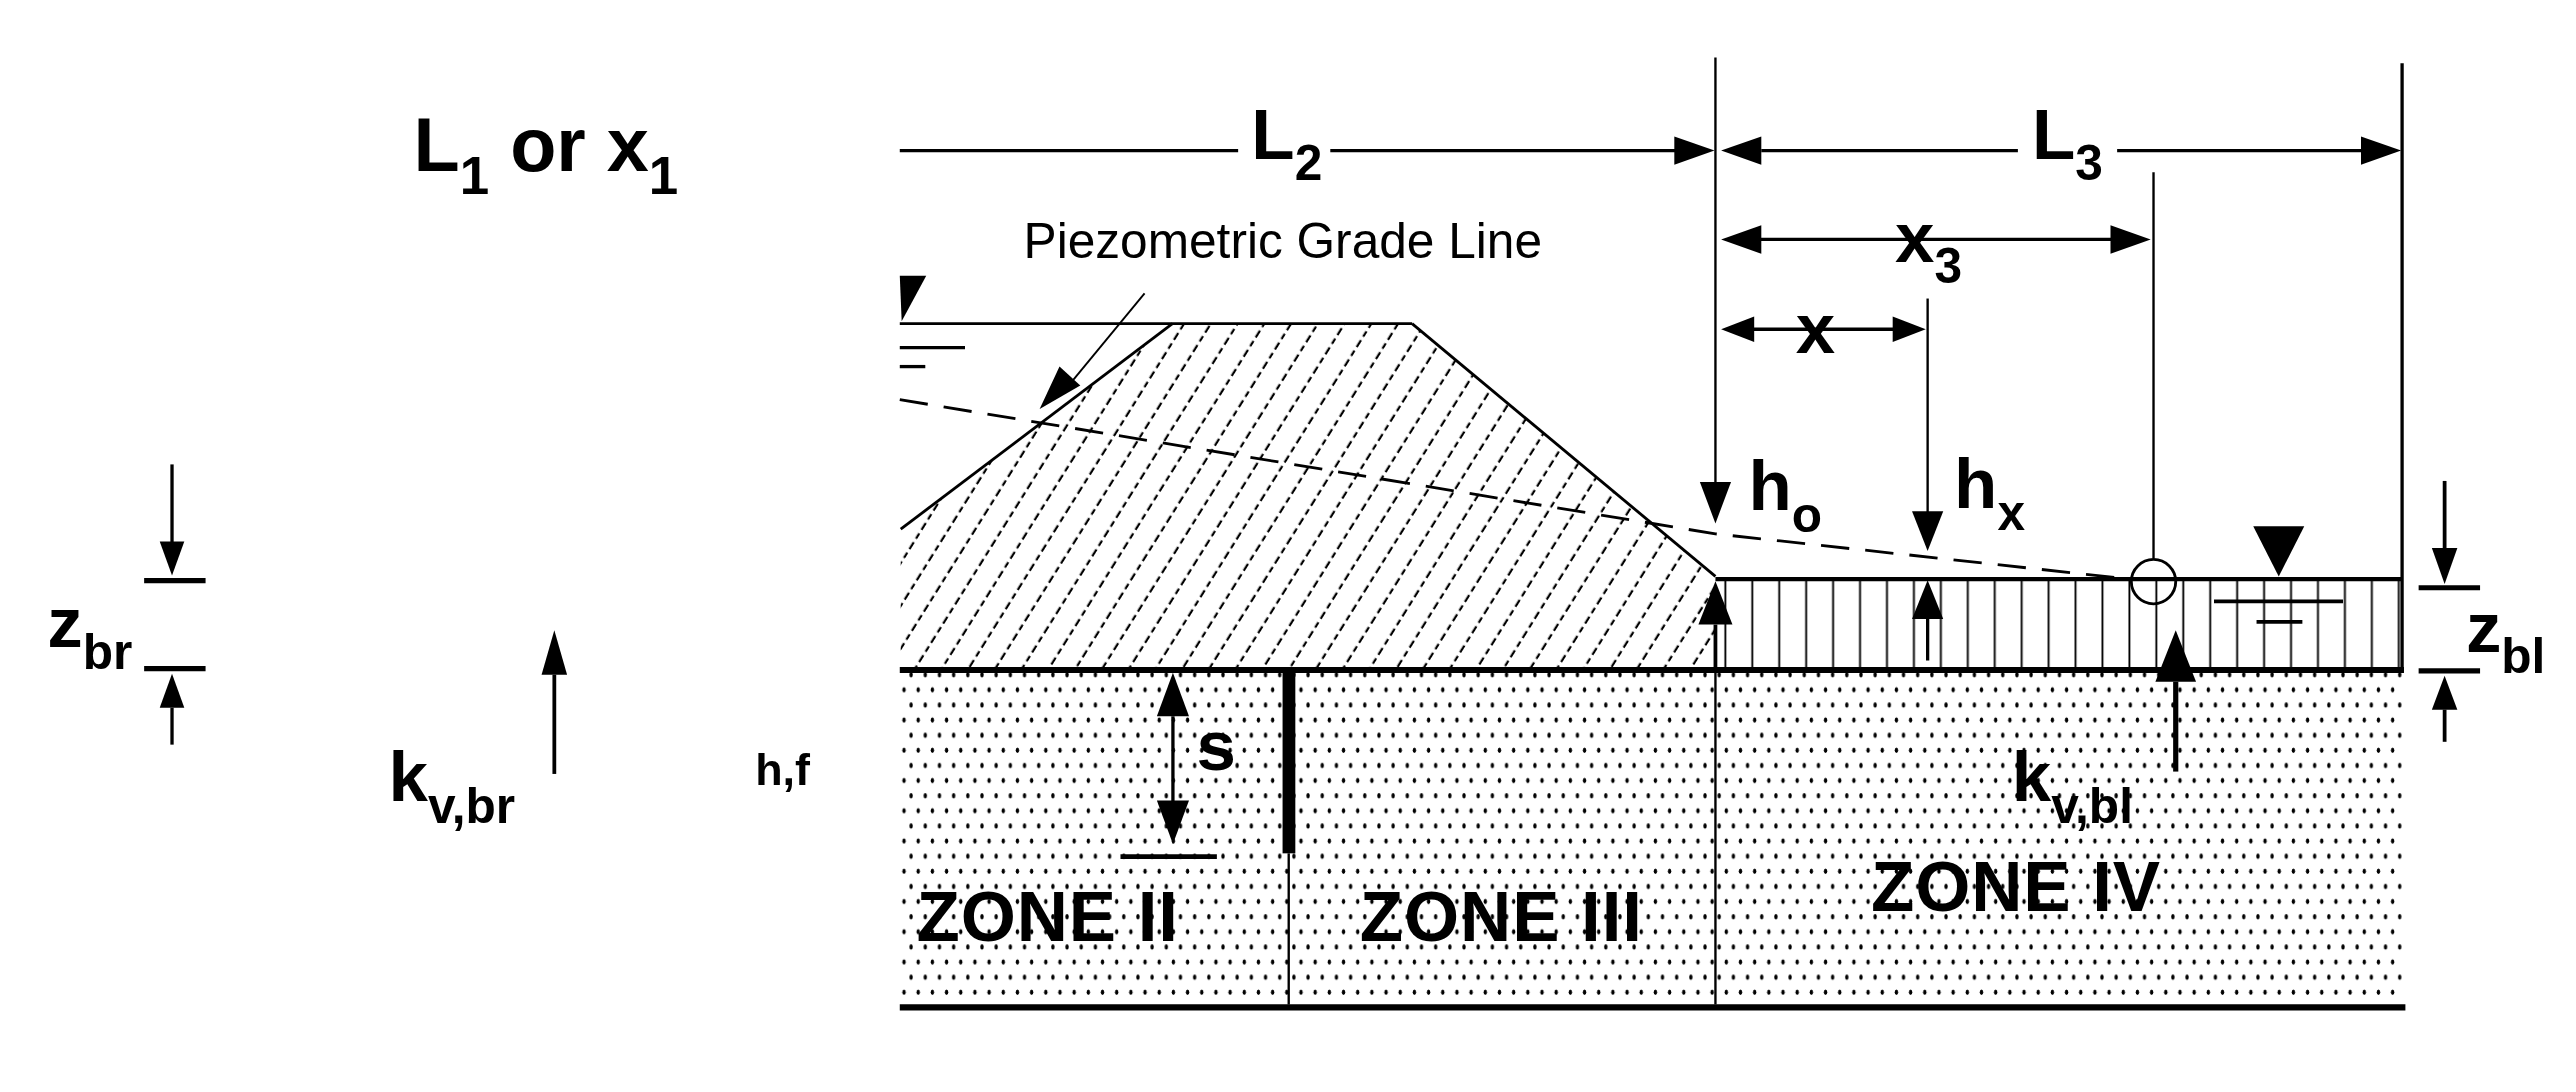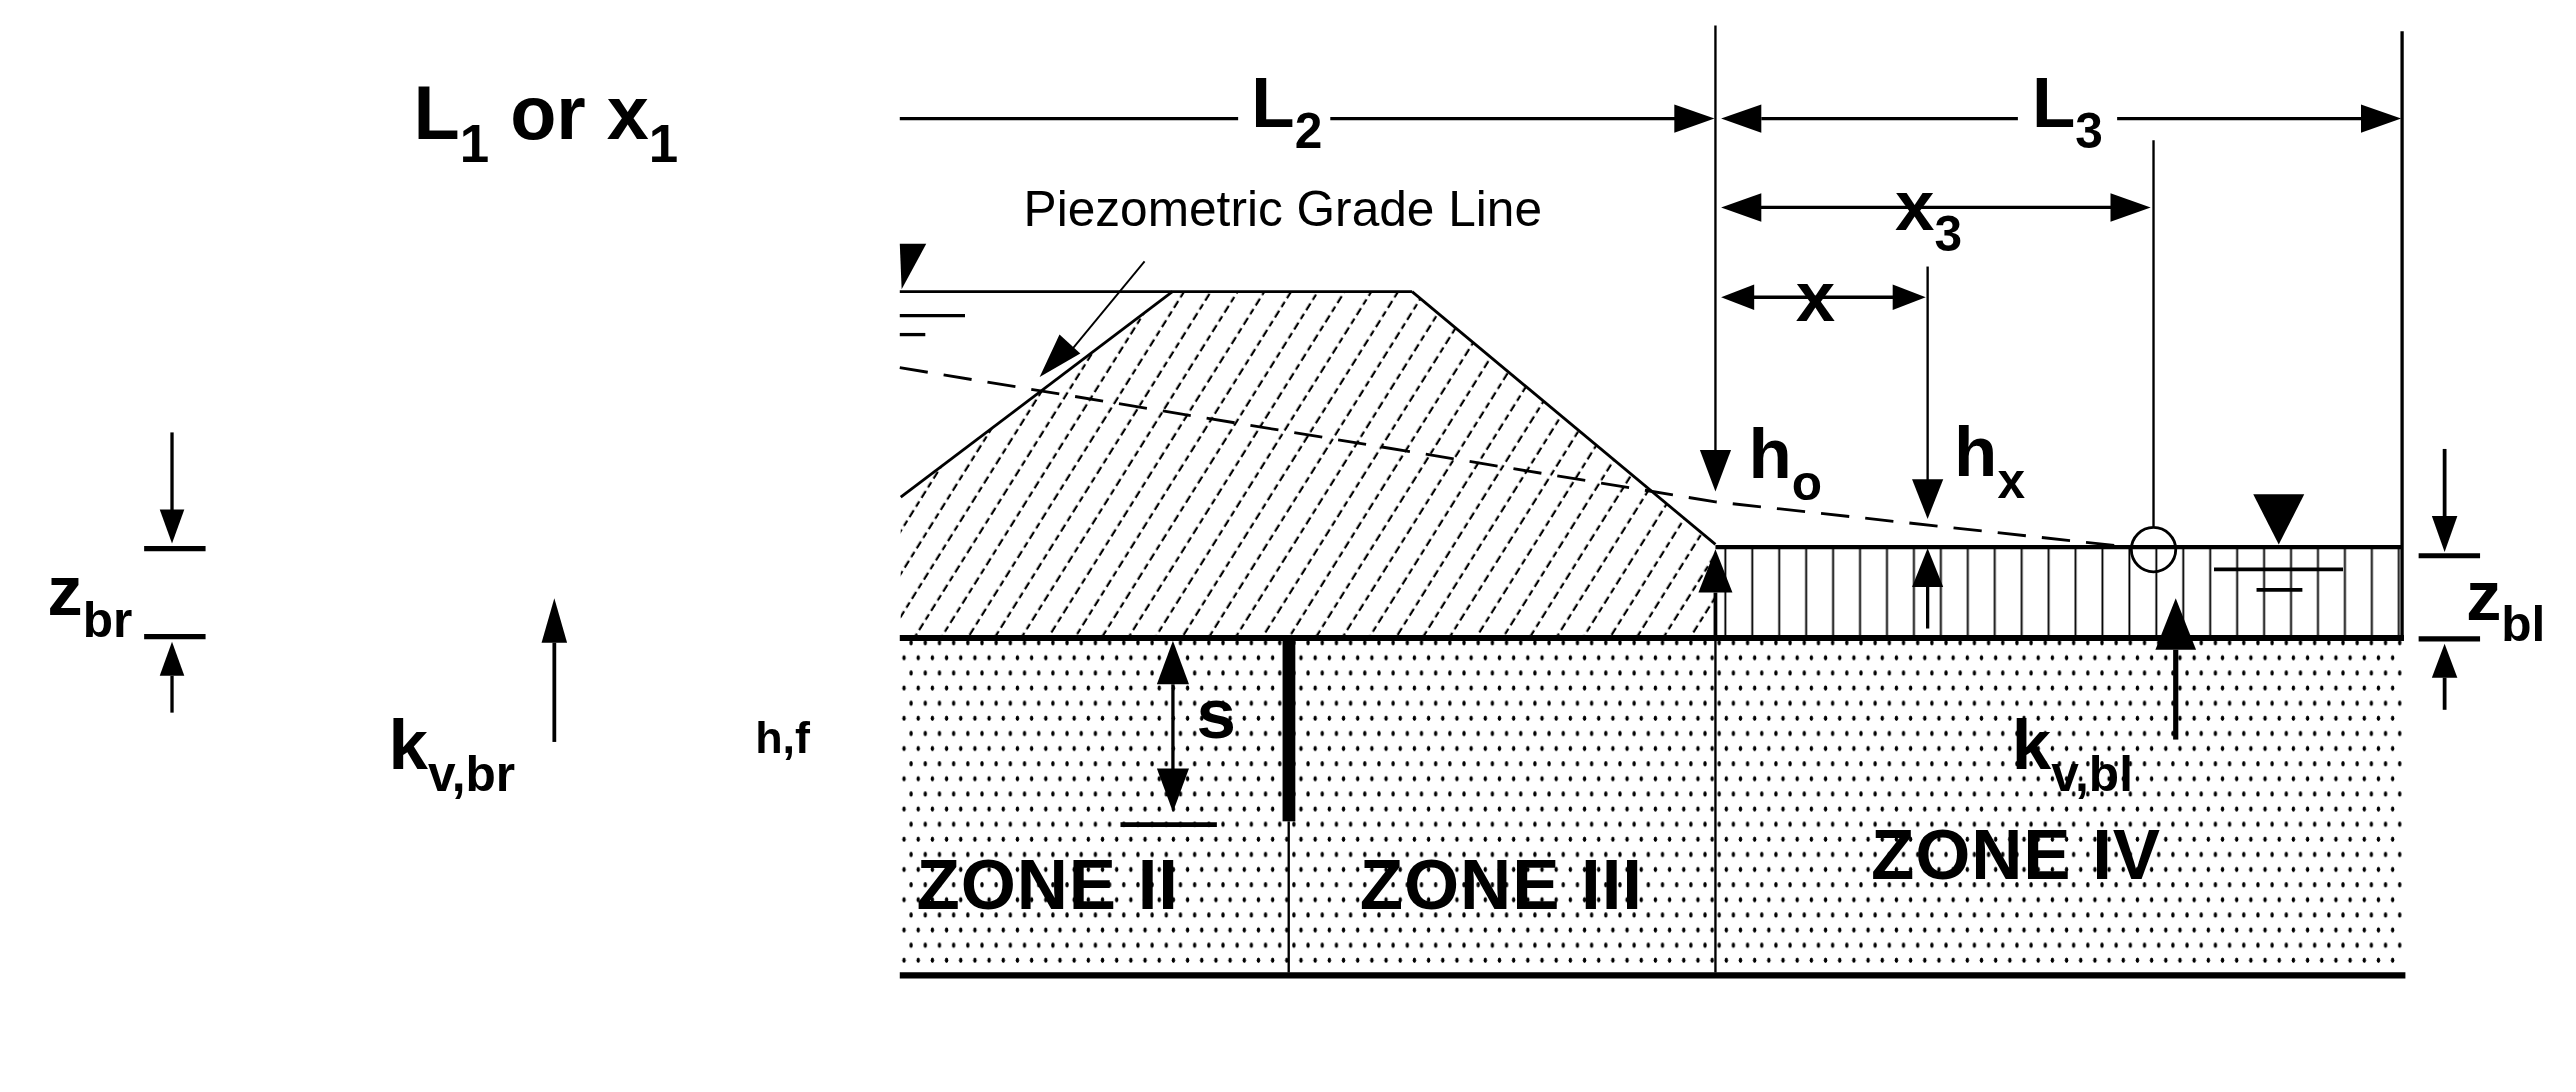--- a/index.html
+++ b/index.html
@@ -3,7 +3,7 @@
 <meta charset="utf-8">
 <style>
   html,body{margin:0;padding:0;background:#ffffff;}
-  .page{width:100%;}
+  .page{width:100%;margin-top:32px;}
   svg{display:block;width:100%;height:auto;background:#ffffff;}
   svg text{font-family:"Liberation Sans",sans-serif;fill:#000;font-weight:bold;}
   .dim{font-size:150px;}

